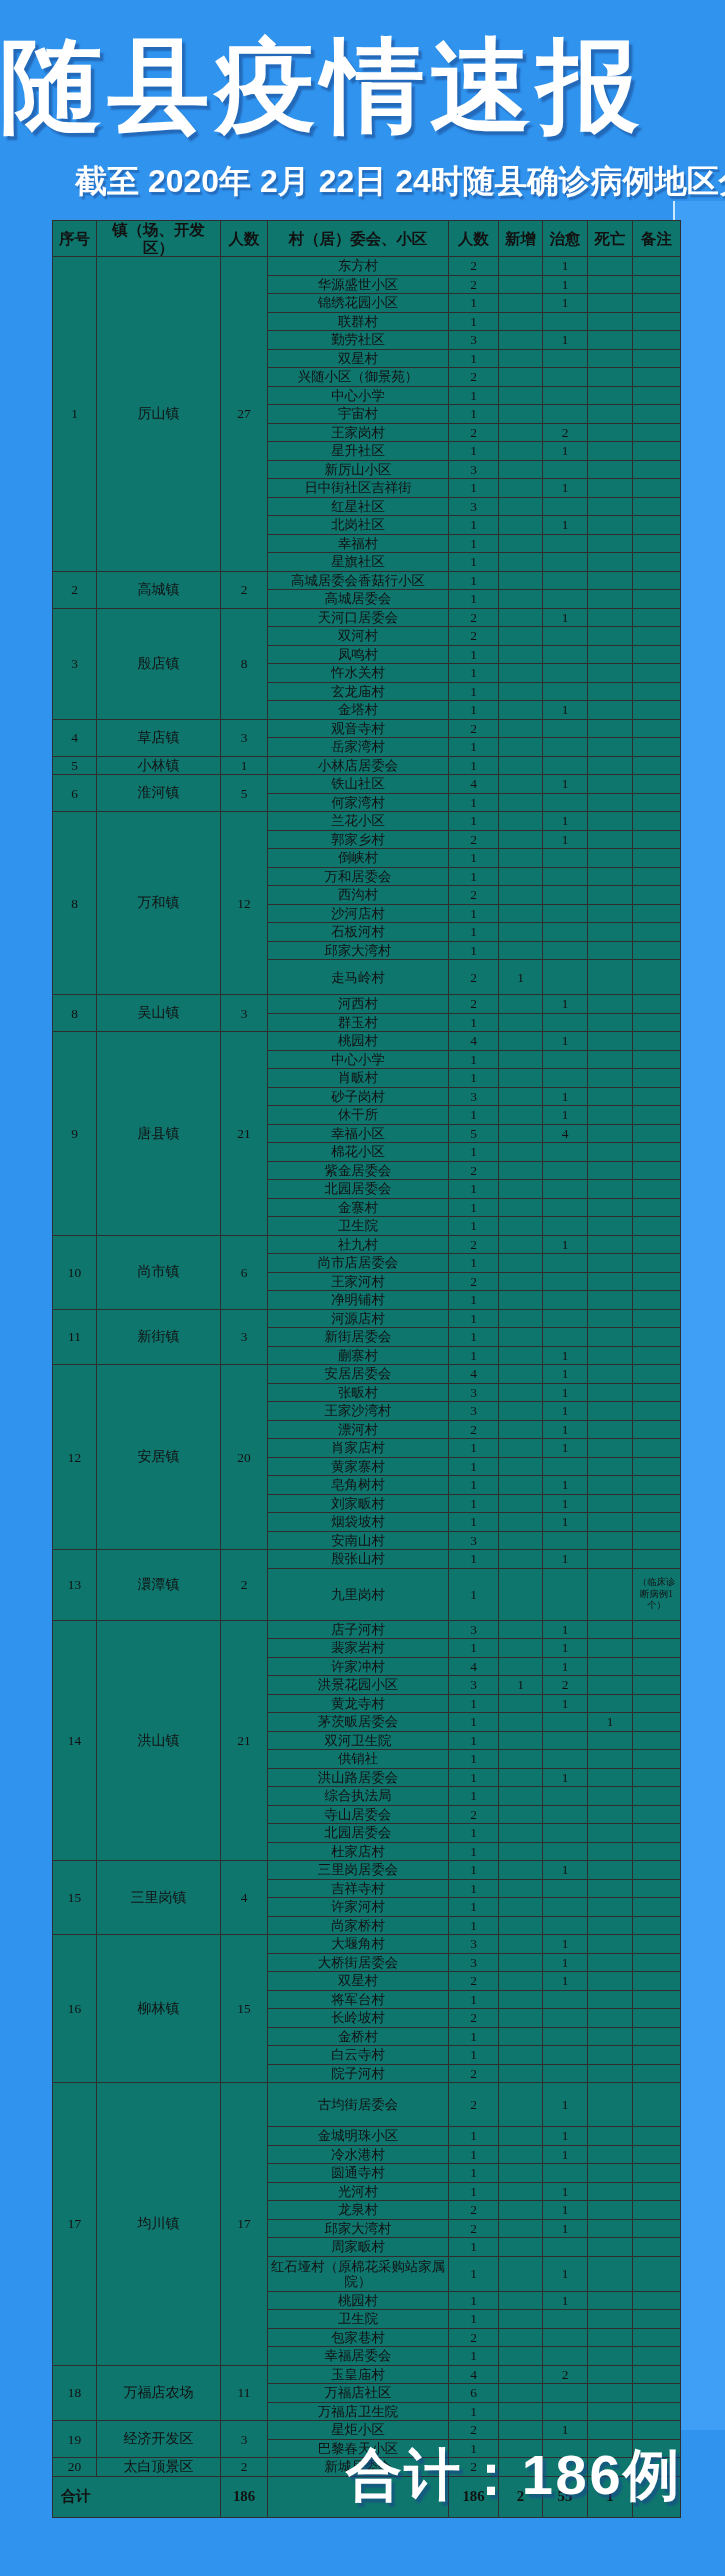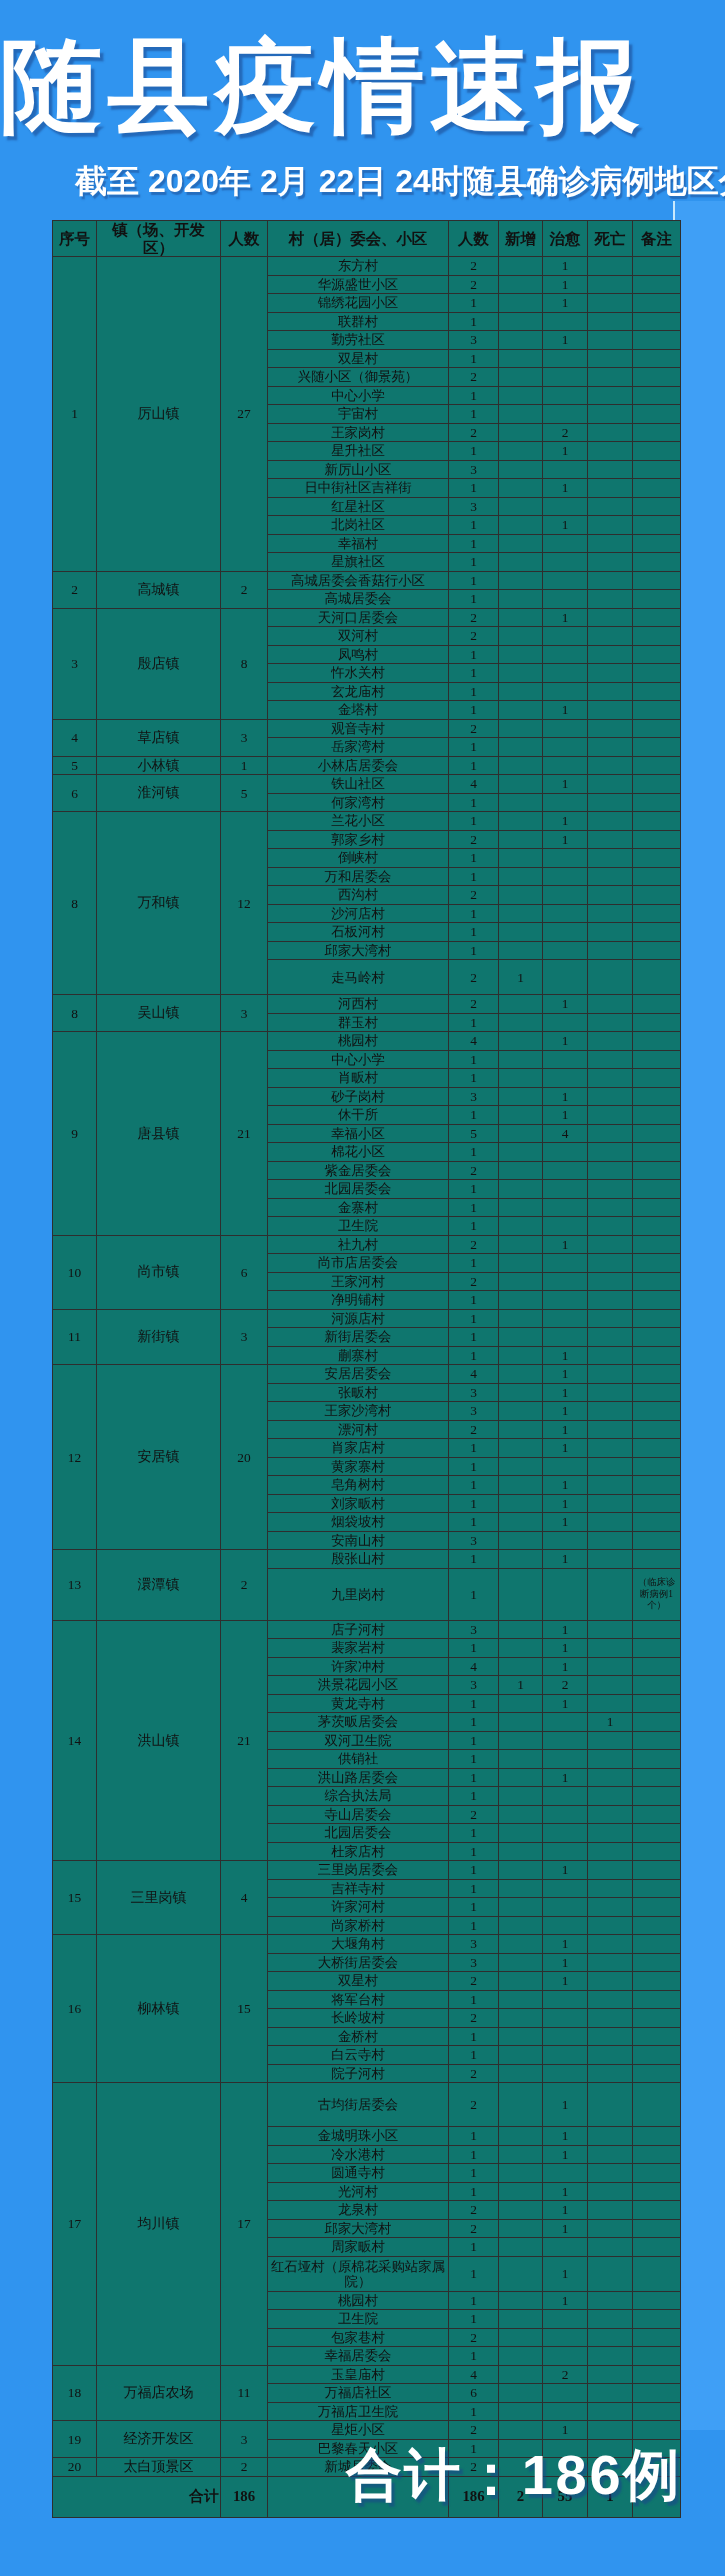--- a/index.html
+++ b/index.html
@@ -46,7 +46,7 @@
   table.report td.note{font-size:9.4px;line-height:1.25;}
   table.report td.townname{font-size:14px;}
   table.report tr.summary td{height:40px;font-size:14.8px;font-weight:bold;}
-  table.report tr.summary td.sumlabel{text-align:right;padding-left:8px;}
+  table.report tr.summary td.sumlabel{text-align:left;padding-left:8px;}
   .bottom-banner{
     position:absolute;top:2438px;right:43px;
     font-family:"Liberation Sans", sans-serif;font-weight:bold;

